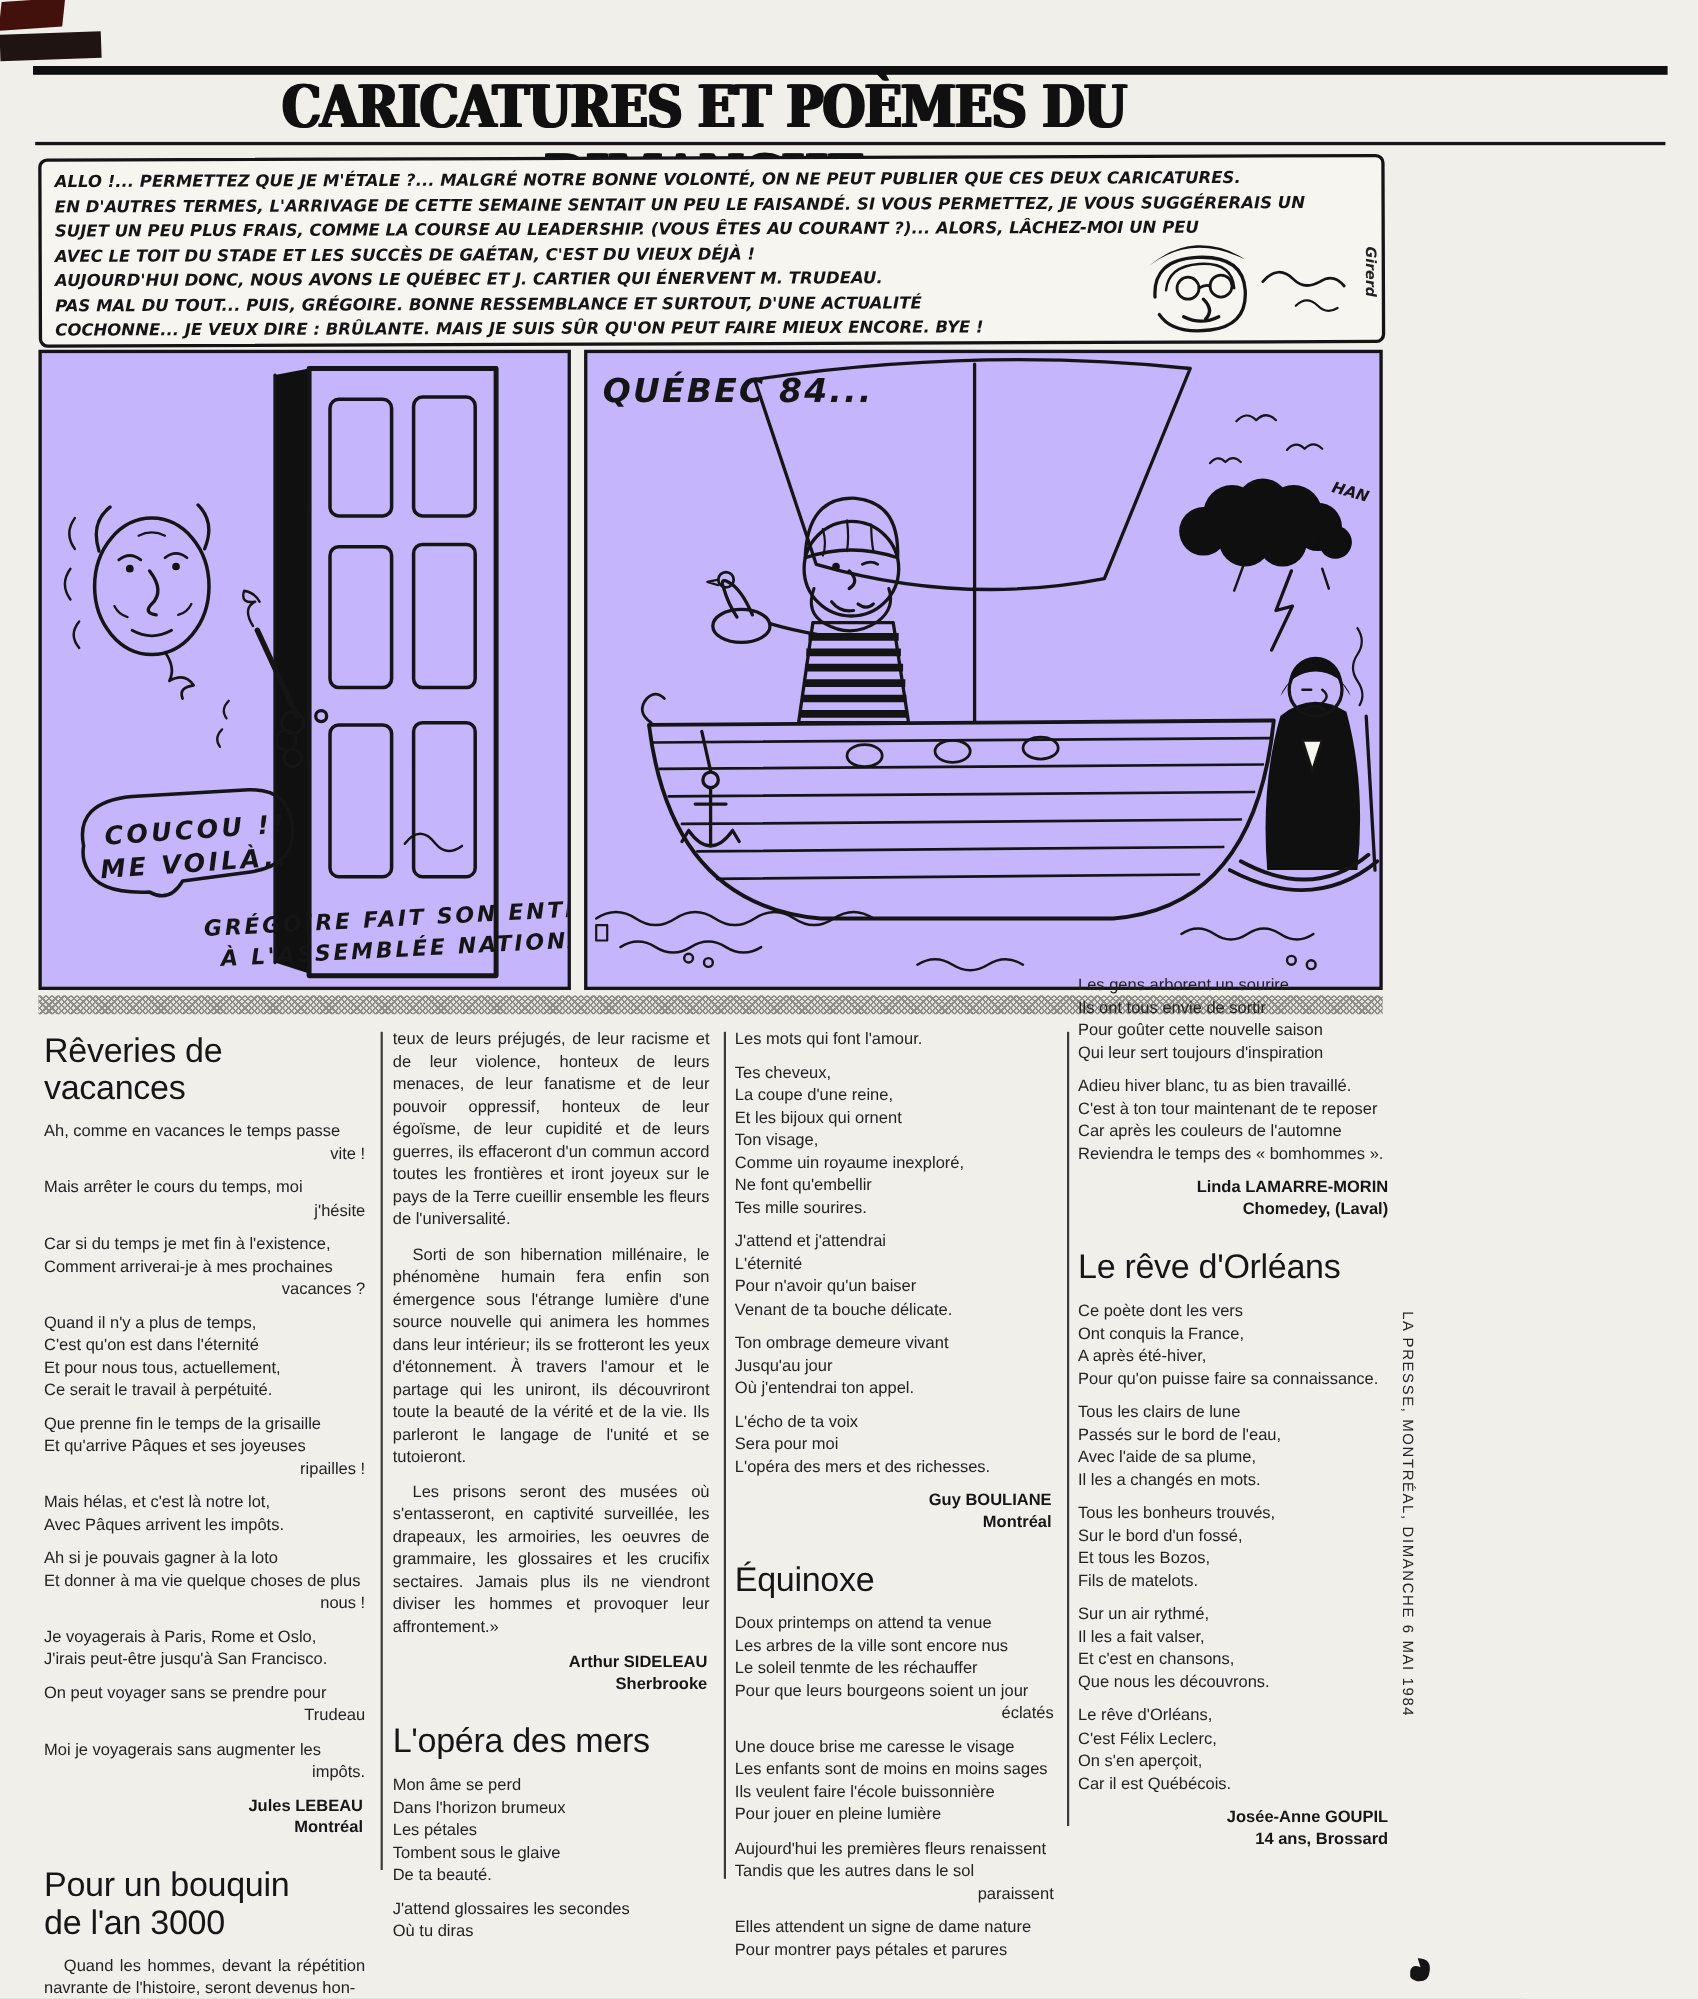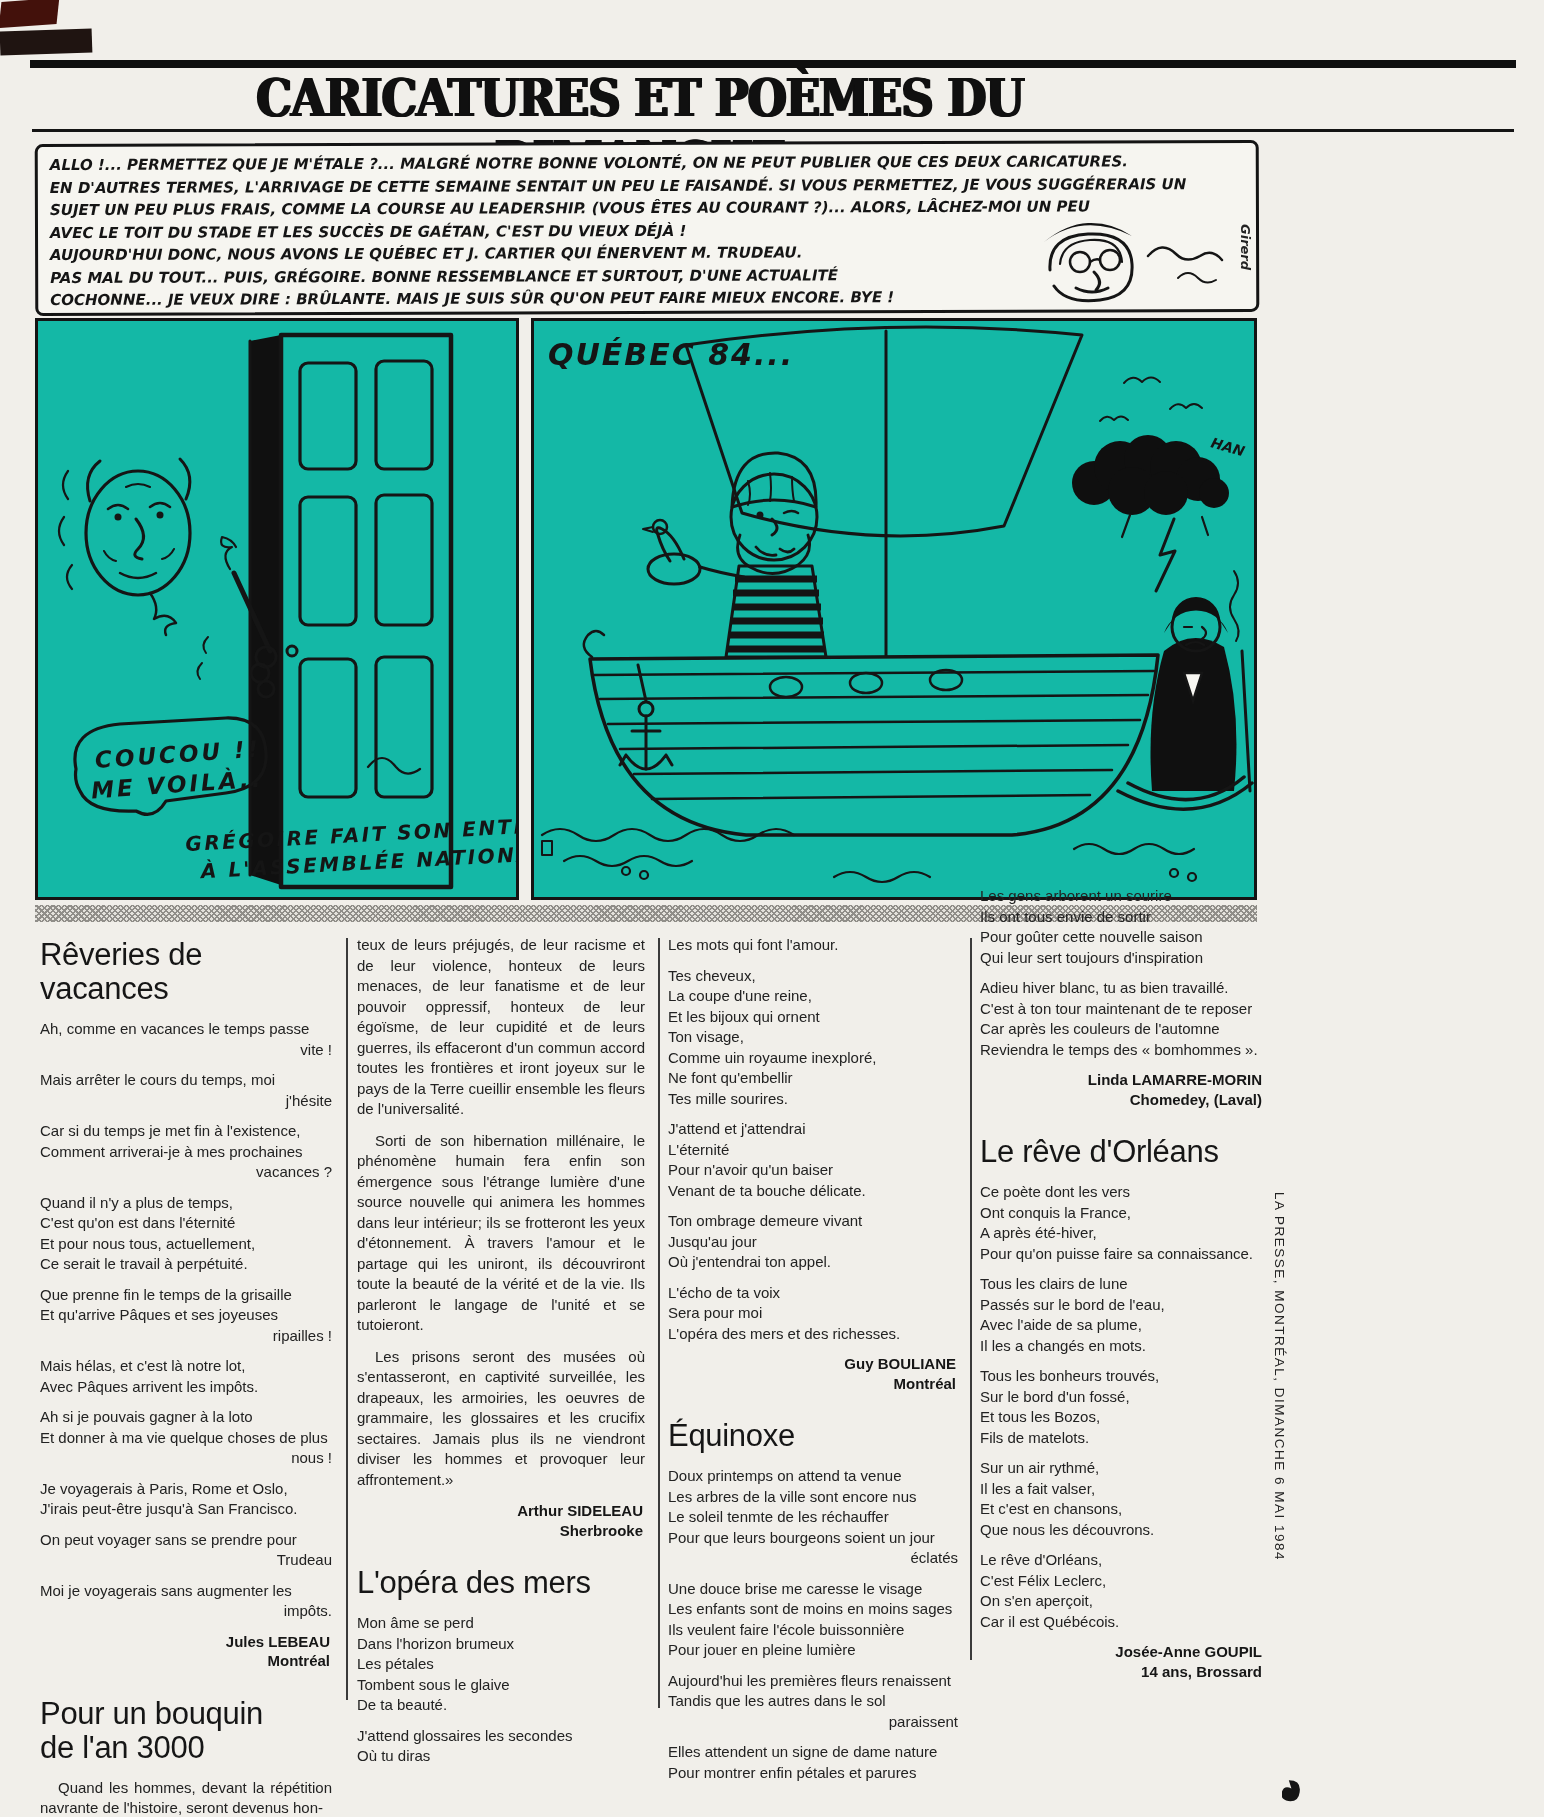--- a/index.html
+++ b/index.html
@@ -24,7 +24,7 @@
   .intro-doodle{position:absolute;left:1028px;top:208px;width:205px;height:102px;}
   .intro-sig{position:absolute;left:1238px;top:224px;writing-mode:vertical-rl;font-size:13px;color:#222;}
   
-  .panel{position:absolute;top:318px;height:582px;border:3px solid #141414;background:#14b8a6;box-sizing:border-box;}
+  .panel{position:absolute;top:318px;height:582px;border:3px solid #141414;background:#c4b5fd;box-sizing:border-box;}
   .panel-left{left:35px;width:484px;}
   .panel-right{left:531px;width:726px;}
   svg .ink{stroke:#151515;fill:none;stroke-linecap:round;stroke-linejoin:round;}

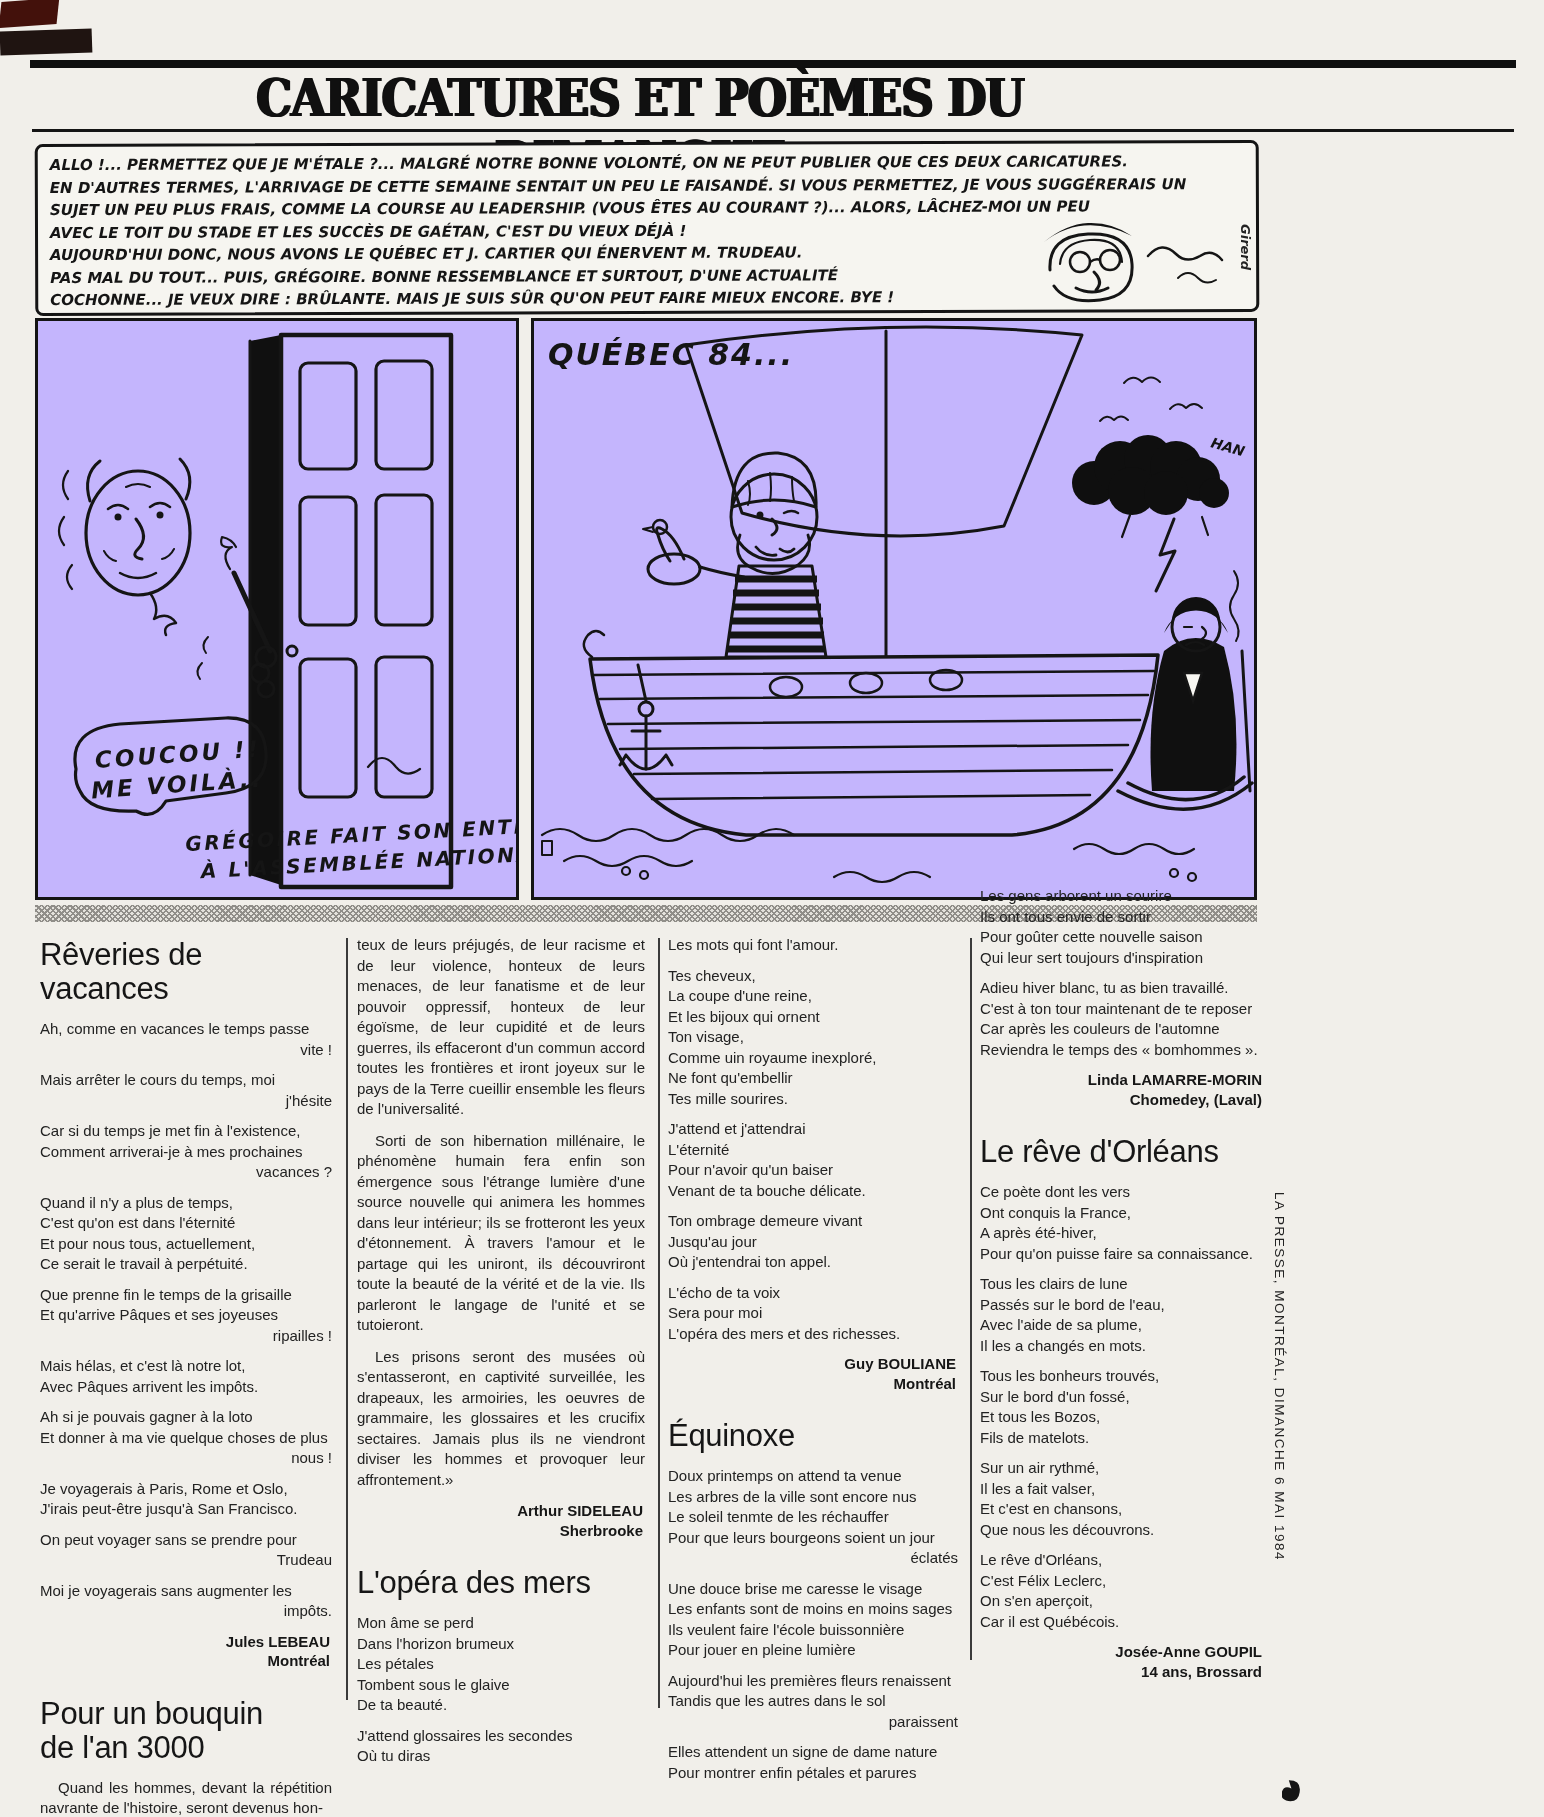--- a/index.html
+++ b/index.html
@@ -370,7 +370,7 @@
       </div>
       <div class="stanza">
         <div class="pline">Elles attendent un signe de dame nature</div>
-        <div class="pline">Pour montrer enfin pétales et parures</div>
+        <div class="pline">Pour montrer pays pétales et parures</div>
       </div>
     </div>
   <div class="poem-col col4">

